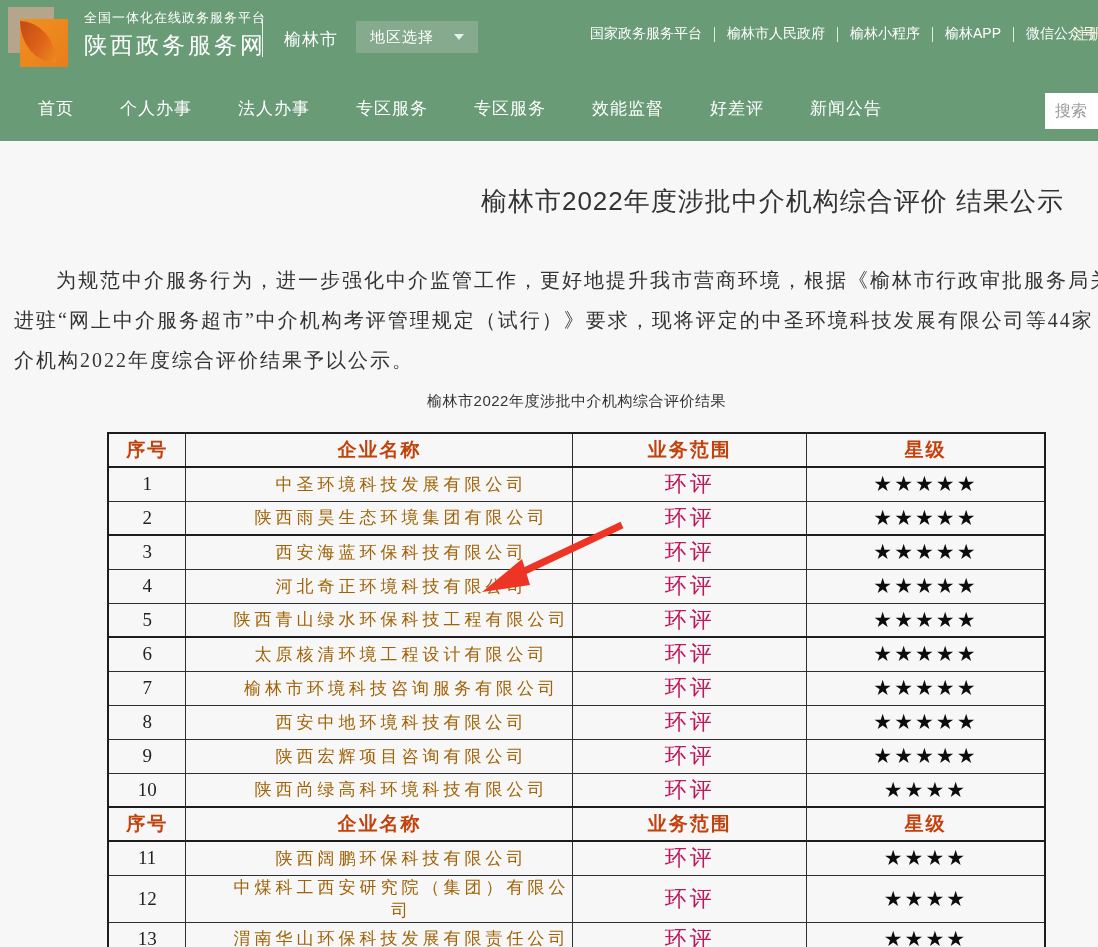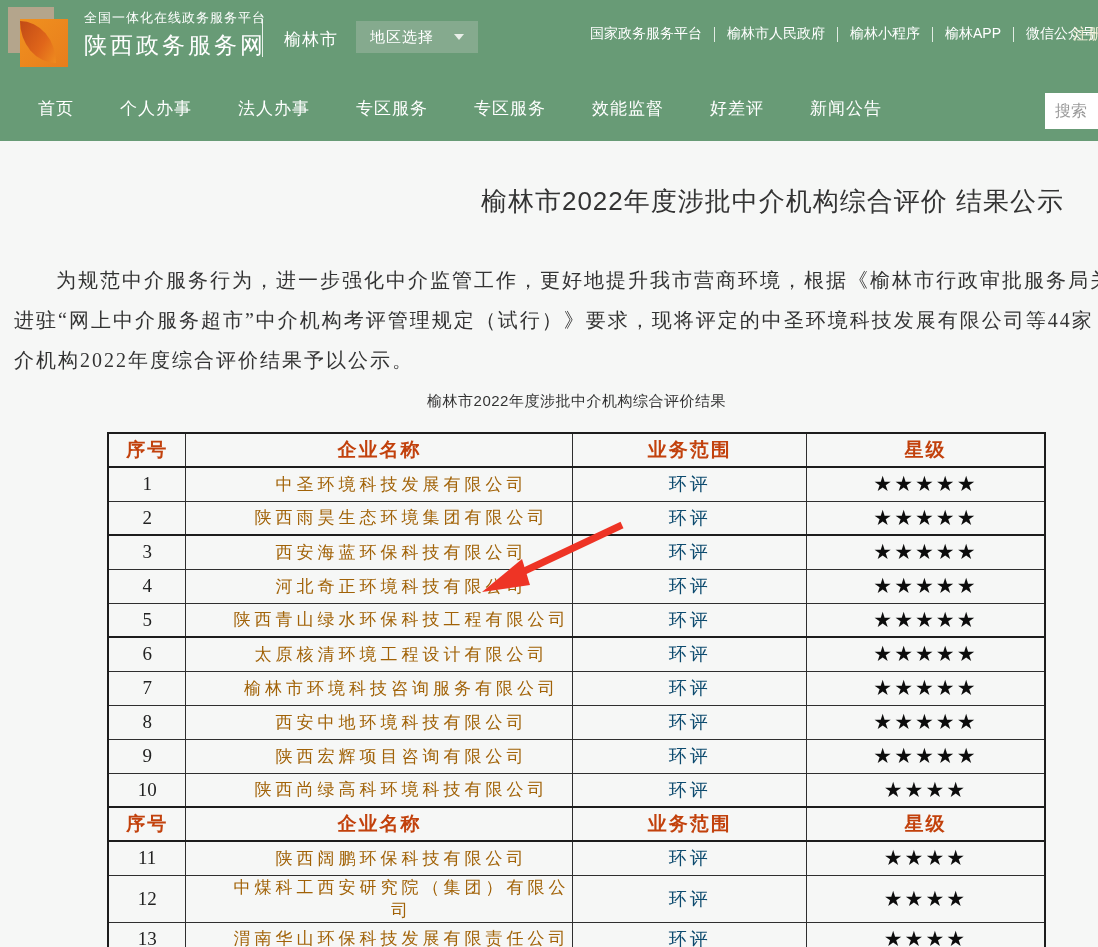--- a/index.html
+++ b/index.html
@@ -73,7 +73,7 @@
   td.c-no { width:78px; font-size:19px; color:#222; }
   td.c-name { width:388px; text-align:left; padding-left:44px; font-size:17px;
      color:#a16207; letter-spacing:4px; }
-  td.c-scope { width:234px; font-size:18px; color:#0c4a6e; letter-spacing:3px; }
+  td.c-scope { width:234px; font-size:22px; color:#be185d; letter-spacing:3px; }
   td.c-stars { width:239px; font-size:21px; color:#0c0c0c; letter-spacing:2px;
      font-family:"DejaVu Sans", sans-serif; }
 

